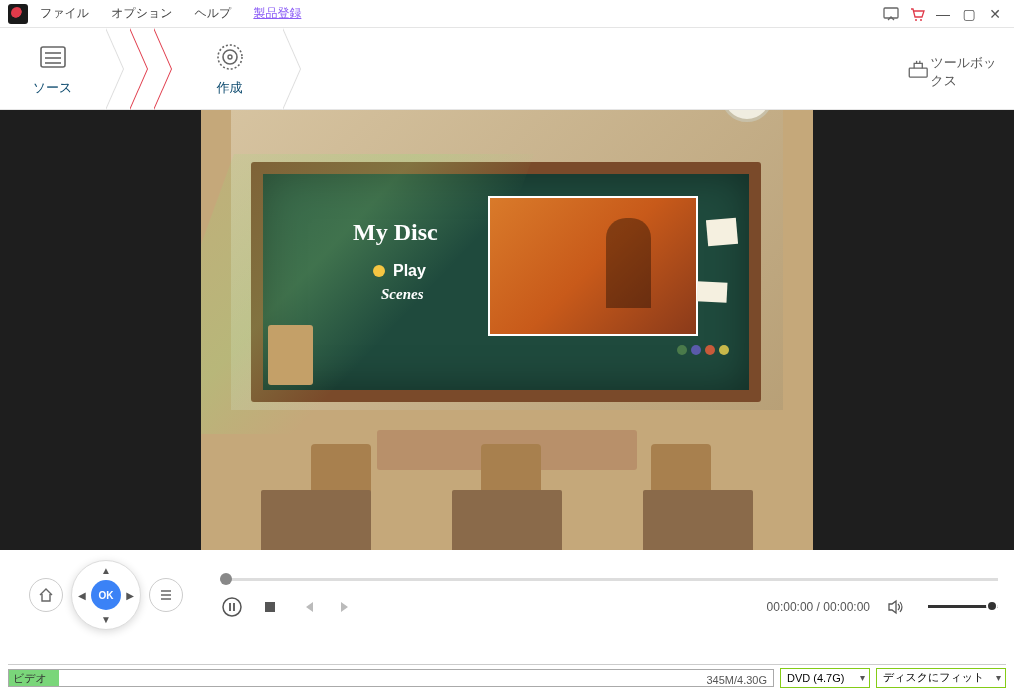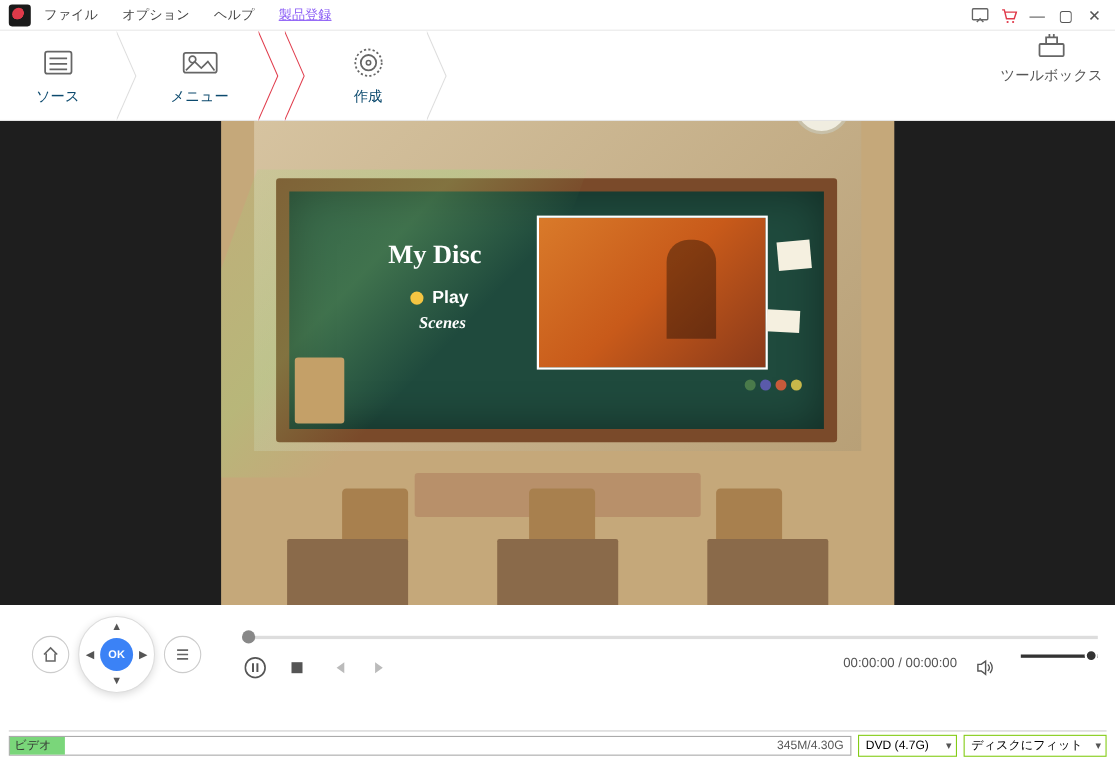--- a/index.html
+++ b/index.html
@@ -24,7 +24,7 @@
 .tab-sep::before { content: ""; position: absolute; top: 0; left: 0; width: 0; height: 0; border-top: 41px solid transparent; border-bottom: 41px solid transparent; border-left: 18px solid #fff; z-index: 2; }
 .tab-sep::after { content: ""; position: absolute; top: 0; left: 1px; width: 0; height: 0; border-top: 41px solid transparent; border-bottom: 41px solid transparent; border-left: 18px solid #ddd; z-index: 1; }
 .tab-sep.active::after { border-left-color: #e03a4a; }
-.toolbox-btn { position: absolute; right: 8px; top: 0; height: 82px; width: 100px; display: flex; flex-direction: column; align-items: center; color: #555; cursor: pointer; }
+.toolbox-btn { position: absolute; right: 8px; top: 0; height: 82px; width: 100px; display: flex; flex-direction: row; align-items: center; justify-content: center; color: #555; cursor: pointer; }
 .toolbox-btn .tlabel { font-size: 13px; margin-top: 6px; }
 
 

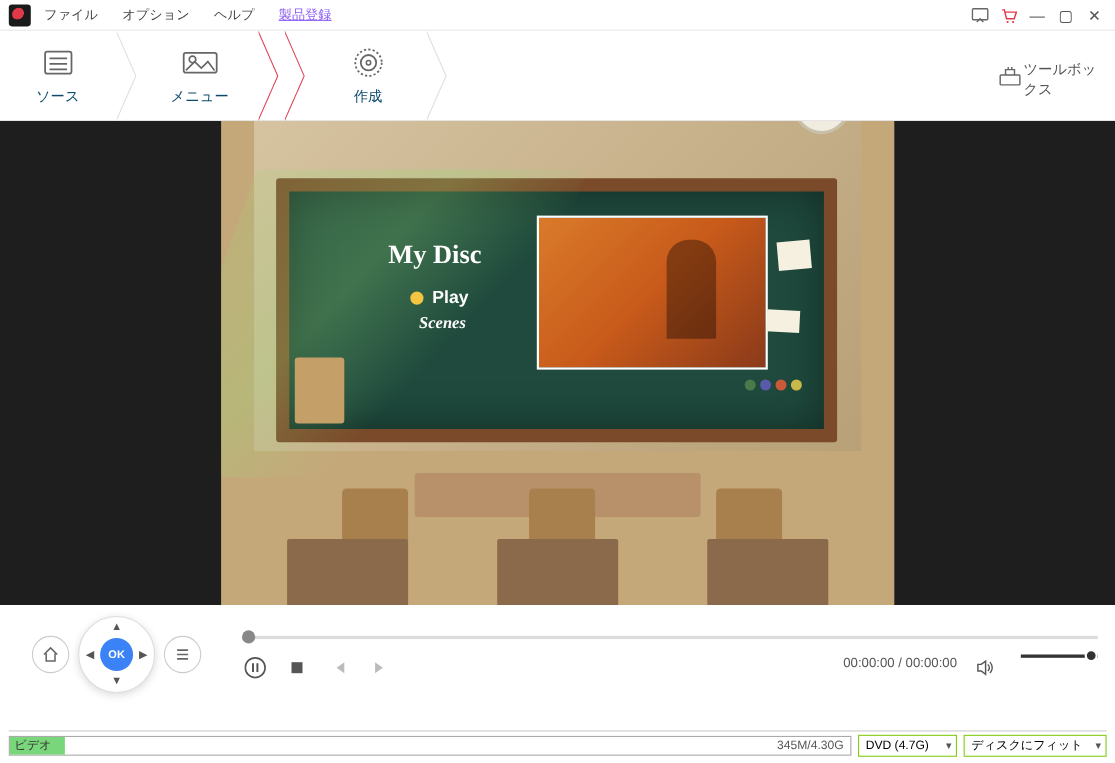--- a/index.html
+++ b/index.html
@@ -119,16 +119,6 @@
     <span class="tlabel">ソース</span>
   </div>
   <div class="tab-sep"></div>
-  <div class="tab">
-    <div class="ticon-box">
-      <svg width="34" height="26" viewBox="0 0 34 26">
-          <rect x="2" y="4" width="30" height="18" rx="2" fill="none" stroke="#666" stroke-width="1.6"></rect>
-          <circle cx="10" cy="10" r="3" fill="none" stroke="#666" stroke-width="1.5"></circle>
-          <path d="M4 20 L12 12 L18 18 L24 12 L30 20" fill="none" stroke="#666" stroke-width="1.5"></path>
-        </svg>
-    </div>
-    <span class="tlabel">メニュー</span>
-  </div>
   <div class="tab-sep active"></div>
   <div class="tab-sep active"></div>
   <div class="tab">

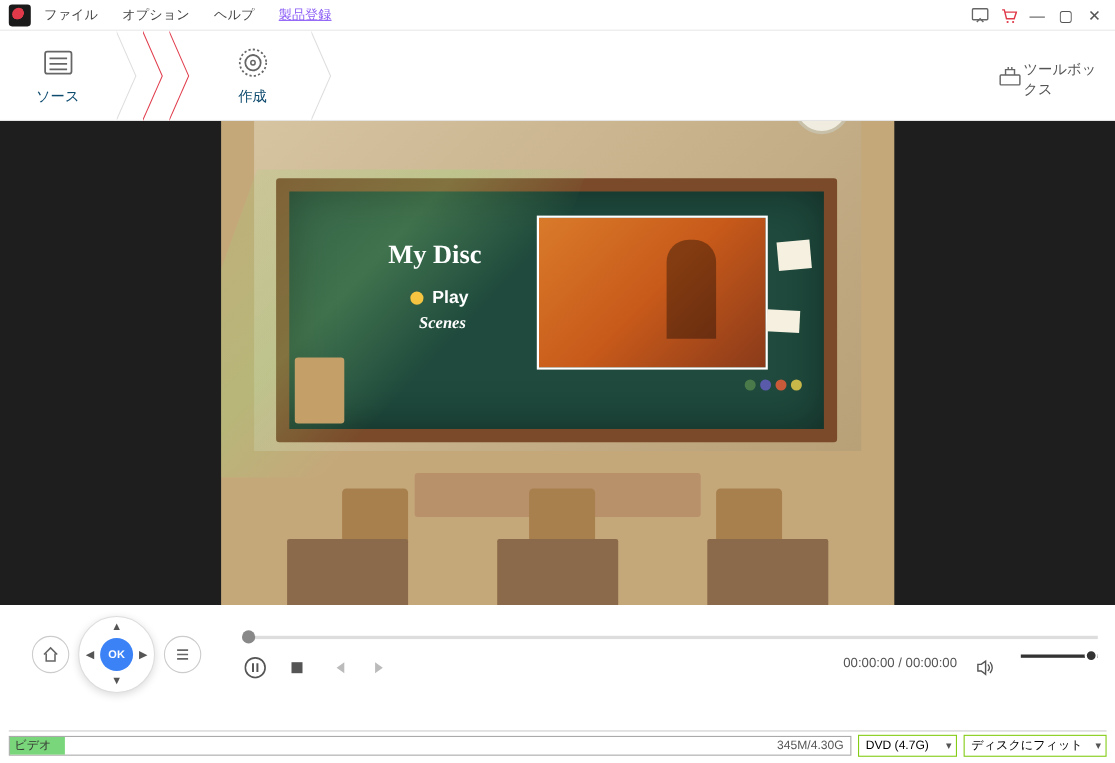--- a/index.html
+++ b/index.html
@@ -62,7 +62,7 @@
 .seek { display: flex; align-items: center; gap: 8px; }
 .seek-track { flex: 1; height: 3px; background: #ddd; position: relative; cursor: pointer; }
 .seek-thumb { position: absolute; left: 0; top: -5px; width: 12px; height: 12px; border-radius: 50%; background: #888; }
-.player-row { display: flex; align-items: flex-start; gap: 14px; }
+.player-row { display: flex; align-items: center; gap: 14px; }
 .pbtn { width: 24px; height: 24px; display: flex; align-items: center; justify-content: center; cursor: pointer; color: #555; }
 .player-spacer { flex: 1; }
 .time { font-size: 12px; color: #555; }

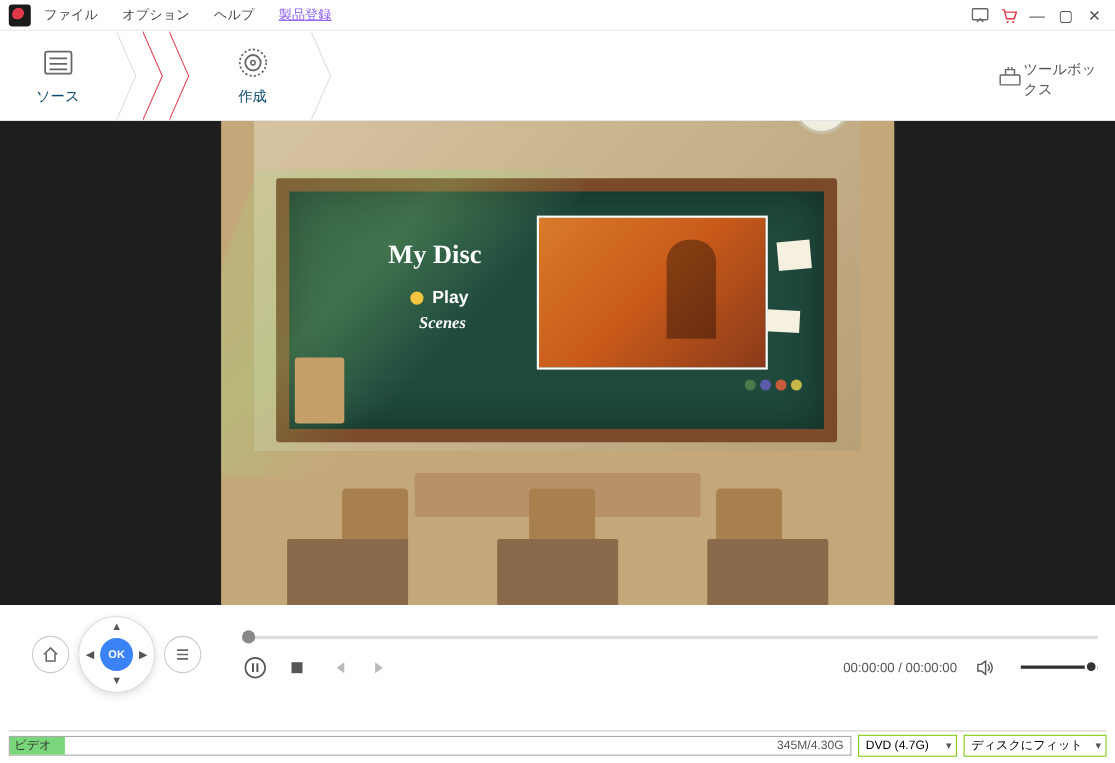--- a/index.html
+++ b/index.html
@@ -71,7 +71,7 @@
 
 
 .bottom { height: 26px; border-top: 1px solid #ccc; display: flex; align-items: center; font-size: 11px; position: absolute; bottom: 4px; left: 8px; right: 8px; }
-.capacity-bar { flex: 1; height: 18px; border: 1px solid #aaa; background: #fff; position: relative; display: flex; align-items: center; }
+.capacity-bar { flex: 1; height: 18px; border: 1px solid #aaa; background: #fff; position: relative; display: flex; align-items: flex-end; }
 .capacity-fill { position: absolute; left: 0; top: 0; bottom: 0; width: 50px; background: #7ad67a; }
 .capacity-label { position: relative; z-index: 1; padding-left: 4px; color: #333; }
 .capacity-size { position: absolute; right: 6px; color: #555; }

